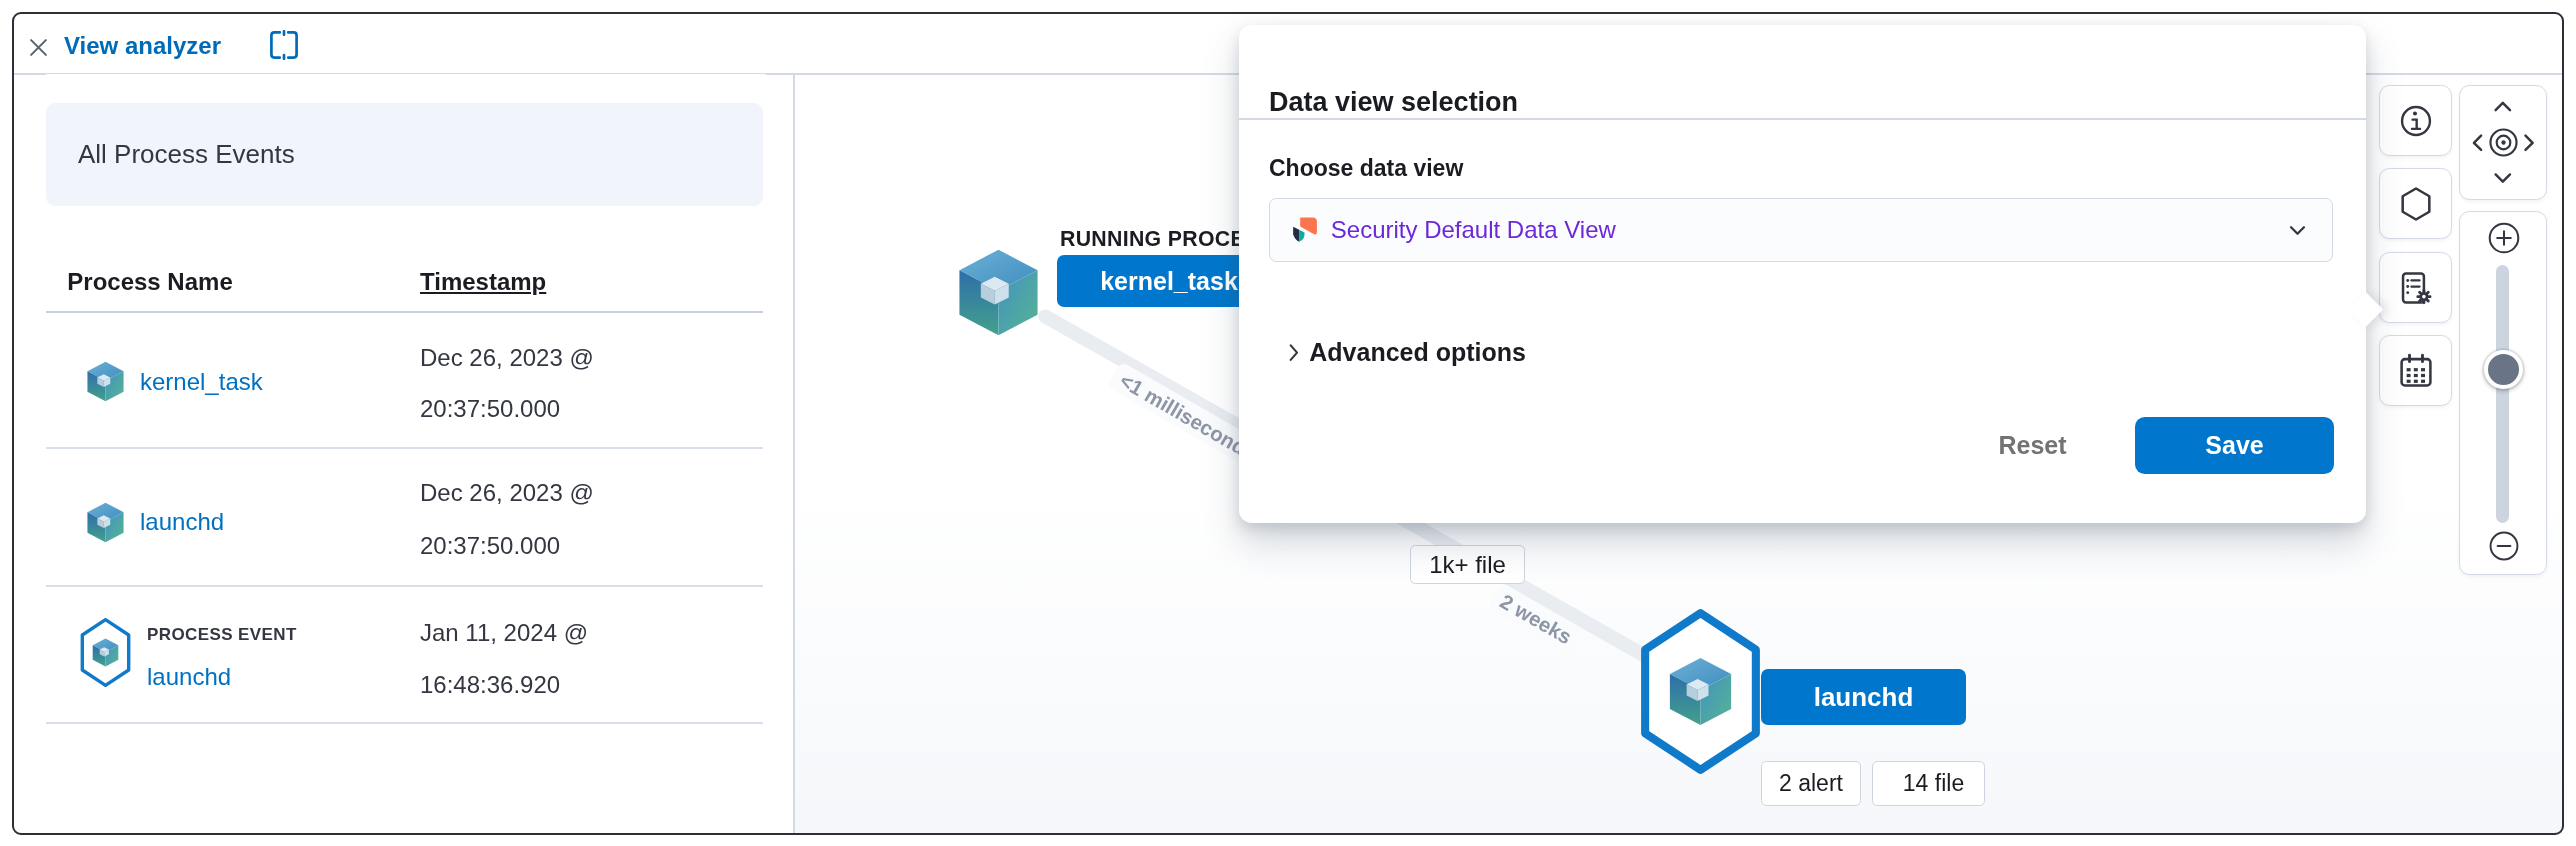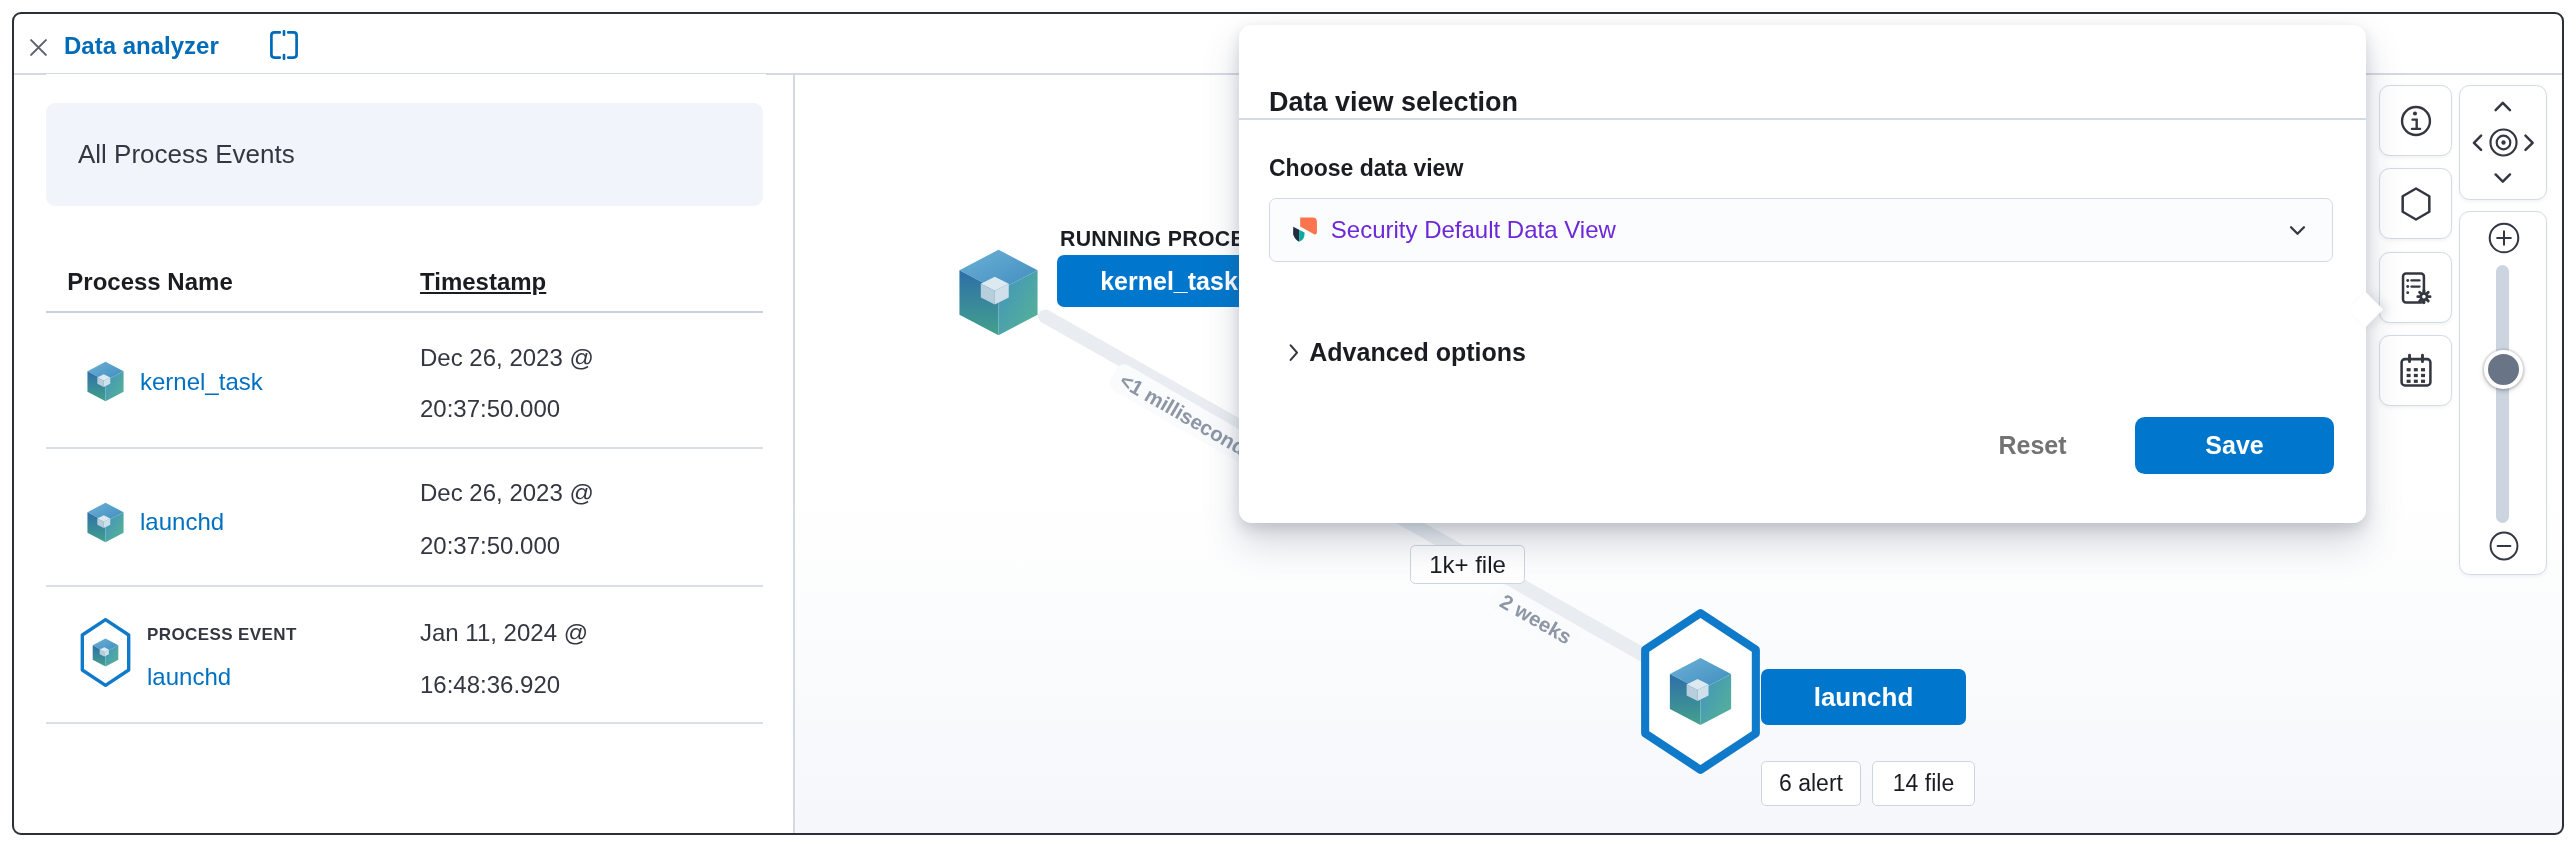--- a/index.html
+++ b/index.html
@@ -113,7 +113,7 @@
         <path d="M18,18 L82,82 M82,18 L18,82" stroke="#5a6270" stroke-width="9" stroke-linecap="round" fill="none"></path>
       </svg>
   </div>
-  <div class="hdr-close">Data analyzer</div>
+  <div class="hdr-close">View analyzer</div>
   <div class="hdr-full">
     <svg viewBox="0 0 100 100" width="30" height="30" fill="none" stroke="#006bb8" stroke-width="9" stroke-linecap="round">
       <path d="M36,8 H18 Q8,8 8,18 V82 Q8,92 18,92 H36"></path>

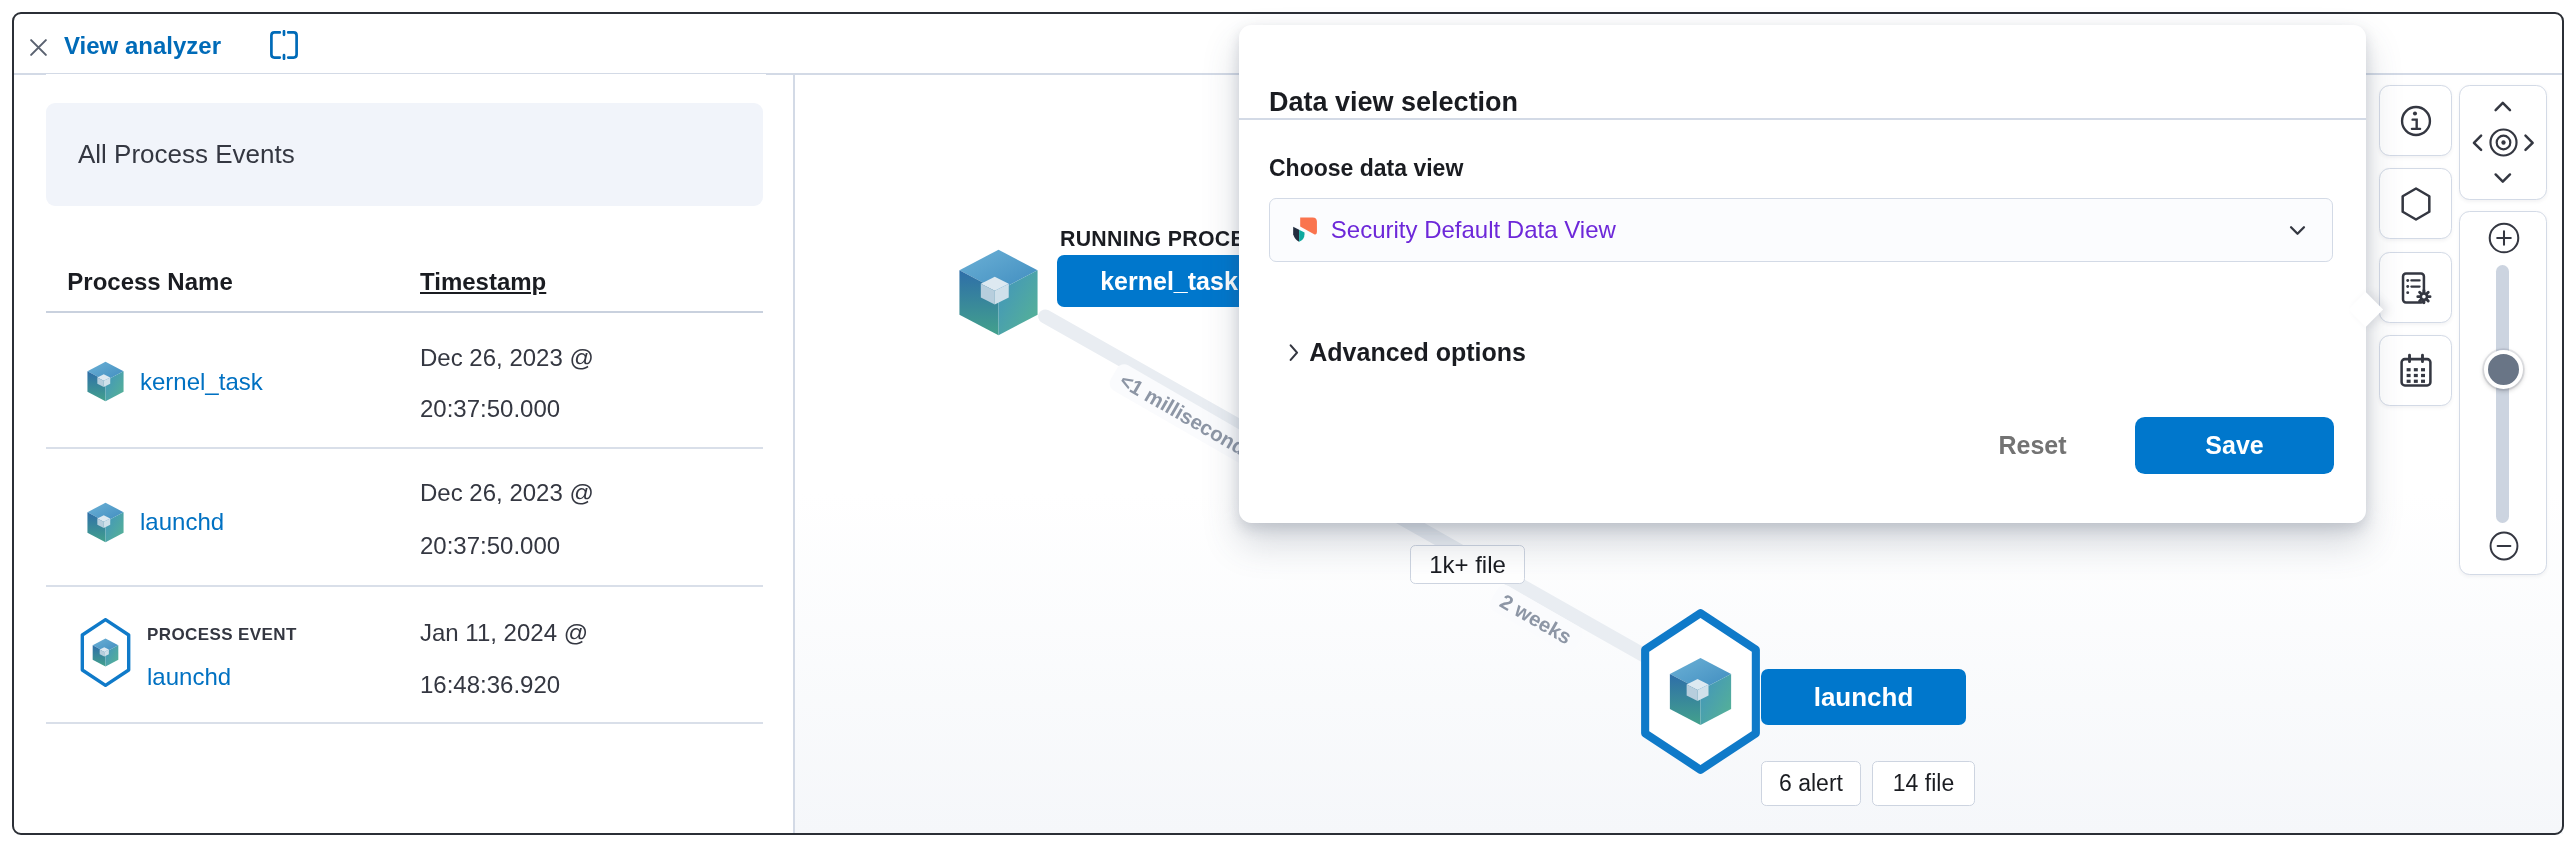--- a/index.html
+++ b/index.html
@@ -142,7 +142,7 @@
       <use href="#hexCubeSym"></use>
     </svg>
   <div class="node-btn" style="left:1761px;top:669px;width:205px;height:56px;font-size:26px;">launchd</div>
-  <div class="g-pill" style="left:1761px;top:761px;width:98px;height:43px;">6 alert</div>
+  <div class="g-pill" style="left:1761px;top:761px;width:98px;height:43px;">2 alert</div>
   <div class="g-pill" style="left:1872px;top:761px;width:101px;height:43px;">14 file</div>
 
   <div class="panel">

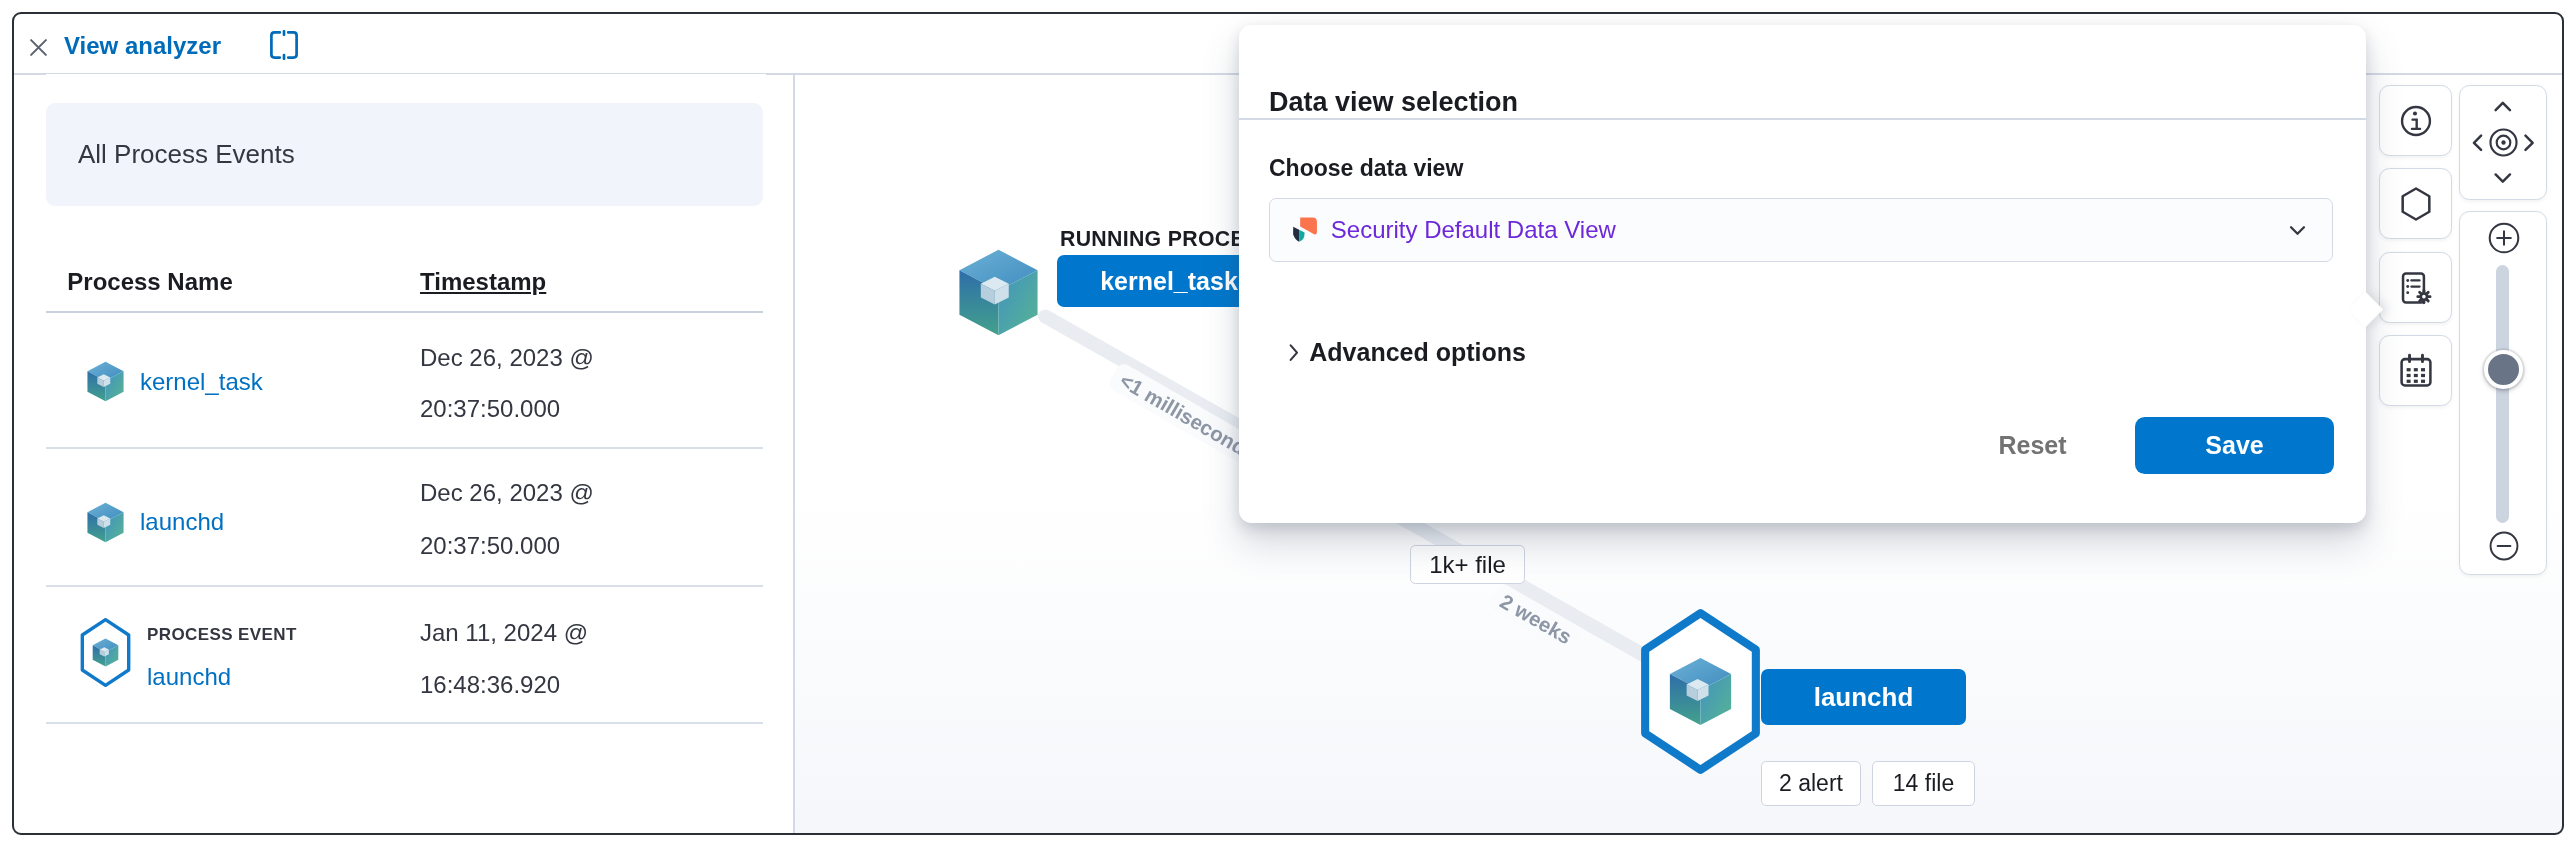--- a/index.html
+++ b/index.html
@@ -143,7 +143,7 @@
     </svg>
   <div class="node-btn" style="left:1761px;top:669px;width:205px;height:56px;font-size:26px;">launchd</div>
   <div class="g-pill" style="left:1761px;top:761px;width:98px;height:43px;">2 alert</div>
-  <div class="g-pill" style="left:1872px;top:761px;width:101px;height:43px;">14 file</div>
+  <div class="g-pill" style="left:1872px;top:761px;width:101px;height:43px;padding-left:10px;">14 file</div>
 
   <div class="panel">
     <div class="panel-title-box">

